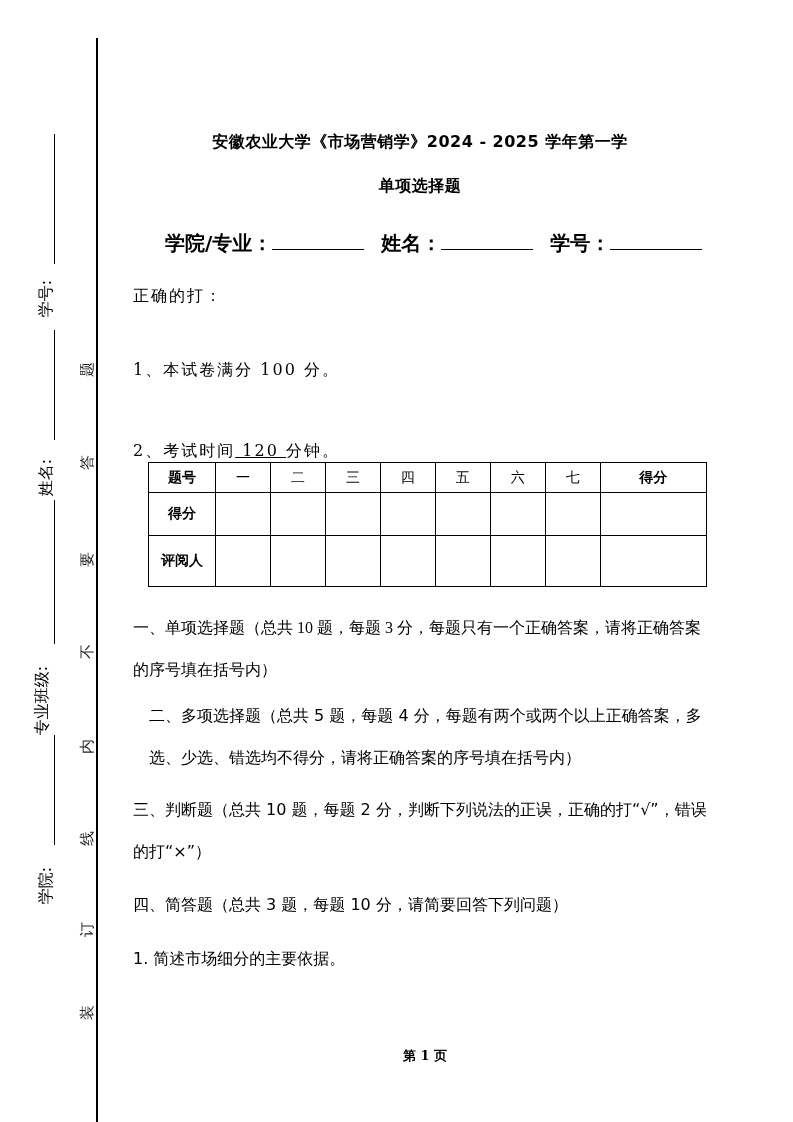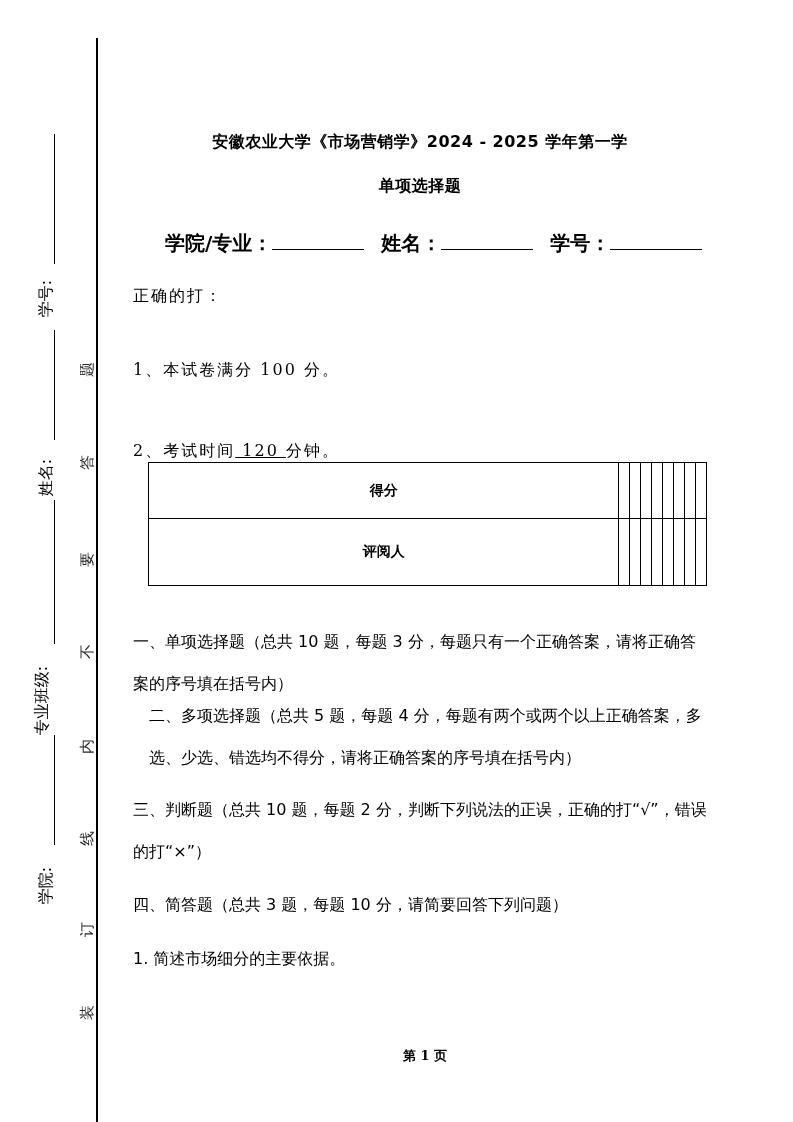--- a/index.html
+++ b/index.html
@@ -64,6 +64,17 @@
 
 <table class="score">
   <tbody>
+      <tr class="r0">
+    <td class="bold" style="width:66px;">题号</td>
+    <td>一</td>
+    <td>二</td>
+    <td>三</td>
+    <td>四</td>
+    <td>五</td>
+    <td>六</td>
+    <td>七</td>
+    <td class="bold">得分</td>
+  </tr>
   <tr class="r1">
     <td class="bold">得分</td>
     <td></td>

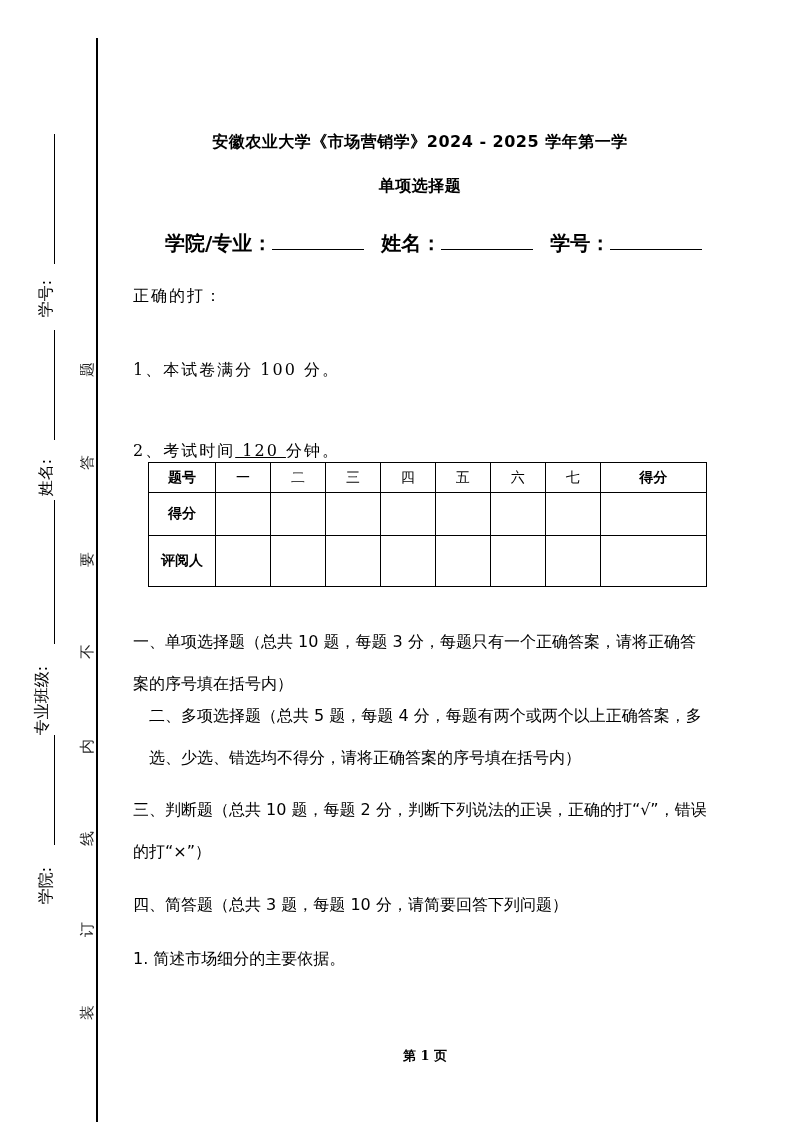--- a/index.html
+++ b/index.html
@@ -100,7 +100,7 @@
 </tbody>
   </table>
 
-<div class="abs section" style="top:621px;">一、单项选择题（总共 10 题，每题 3 分，每题只有一个正确答案，请将正确答案的序号填在括号内）</div>
+<div class="abs section" style="top:607px;font-family:Liberation Serif, serif;">一、单项选择题（总共 10 题，每题 3 分，每题只有一个正确答案，请将正确答案的序号填在括号内）</div>
 <div class="abs section" style="top:695px;margin-left:16px;">二、多项选择题（总共 5 题，每题 4 分，每题有两个或两个以上正确答案，多选、少选、错选均不得分，请将正确答案的序号填在括号内）</div>
 <div class="abs section" style="top:789px;">三、判断题（总共 10 题，每题 2 分，判断下列说法的正误，正确的打“√”，错误的打“×”）</div>
 <div class="abs section" style="top:884px;">四、简答题（总共 3 题，每题 10 分，请简要回答下列问题）</div>

